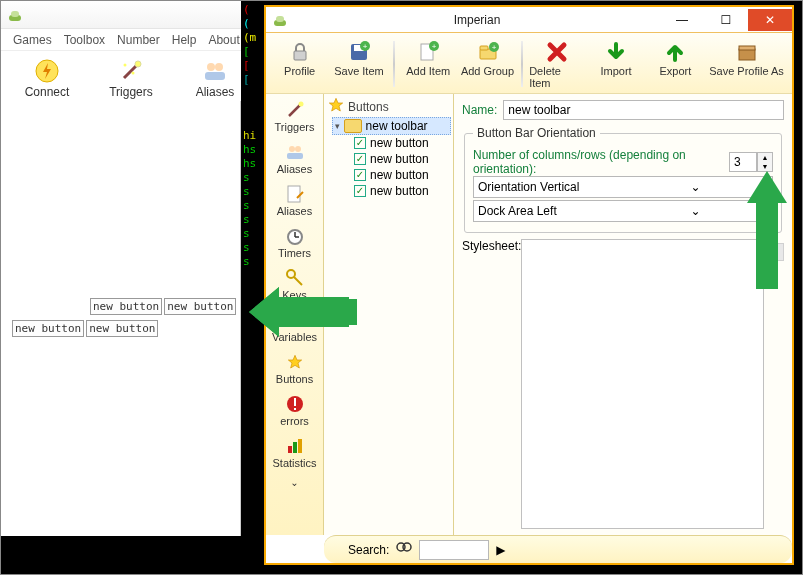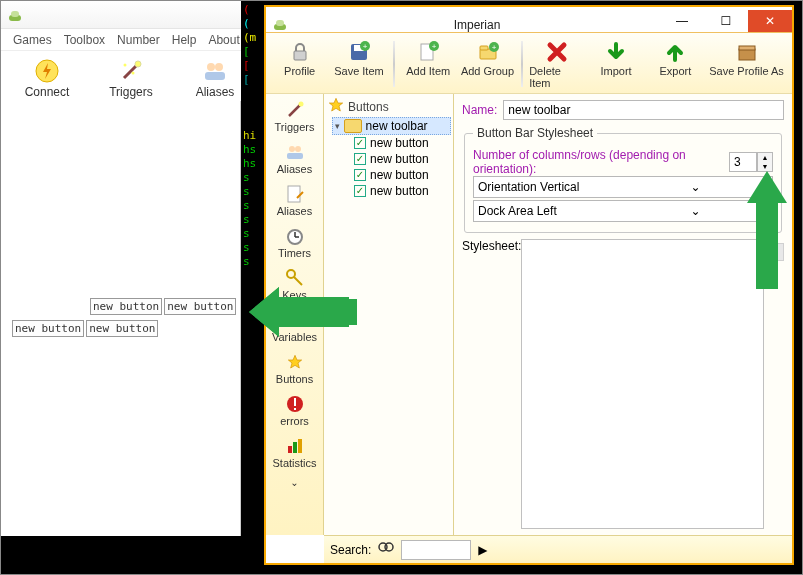--- a/index.html
+++ b/index.html
@@ -103,7 +103,7 @@
   .front-title {
     height: 26px;
     background: #fff;
-    display: flex; align-items: flex-end;
+    display: flex; align-items: center;
     border-bottom: 1px solid #f0c060;
   }
   .front-title .title-text {

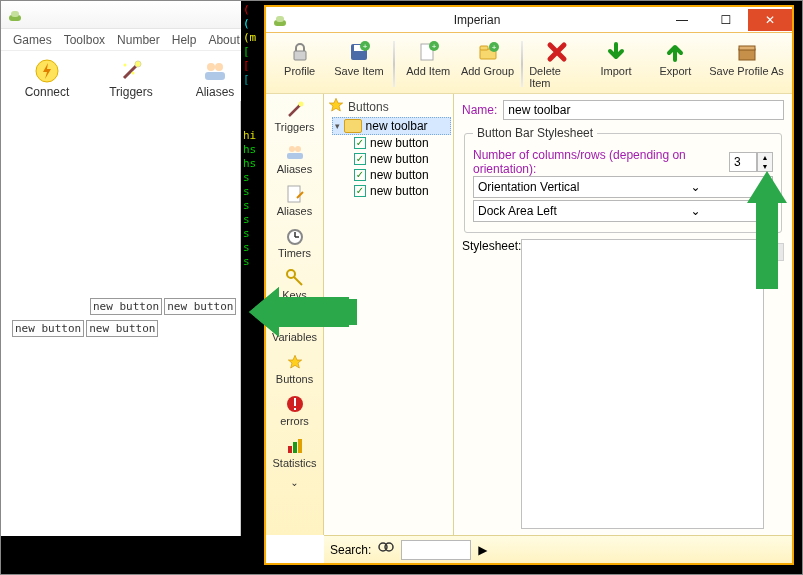--- a/index.html
+++ b/index.html
@@ -183,7 +183,7 @@
     overflow: hidden;
   }
   .row { display: flex; align-items: center; gap: 6px; }
-  .row label { font-size: 12px; color: #a21caf; }
+  .row label { font-size: 12px; color: #15803d; }
   .row input[type=text] {
     flex: 1; border: 1px solid #b8b8b8; height: 20px; padding: 0 4px; font-size: 12px;
   }

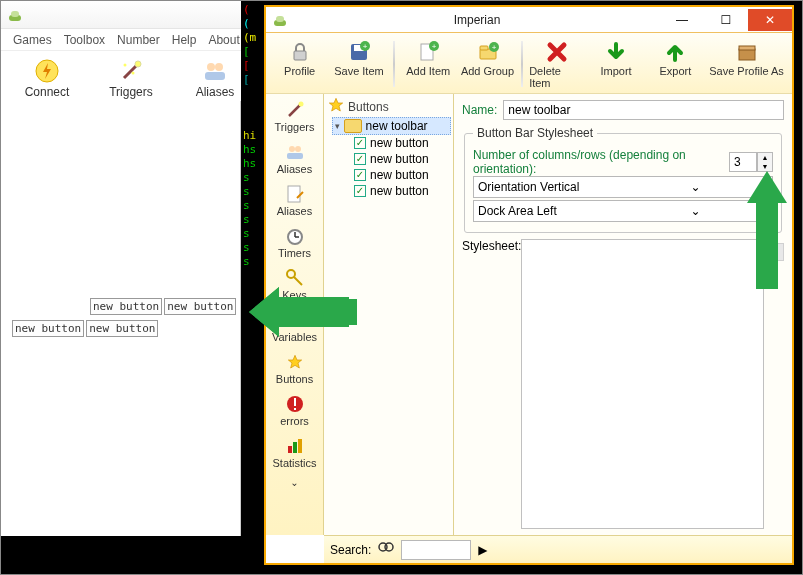--- a/index.html
+++ b/index.html
@@ -559,7 +559,7 @@
         <input type="text" value="new toolbar" style="">
       </div>
       <fieldset>
-        <legend>Button Bar Stylesheet</legend>
+        <legend>Button Bar Orientation</legend>
         <div class="row" style="margin-bottom:0">
           <label style="flex:1">Number of columns/rows (depending on orientation):</label>
           <div class="num-spin">

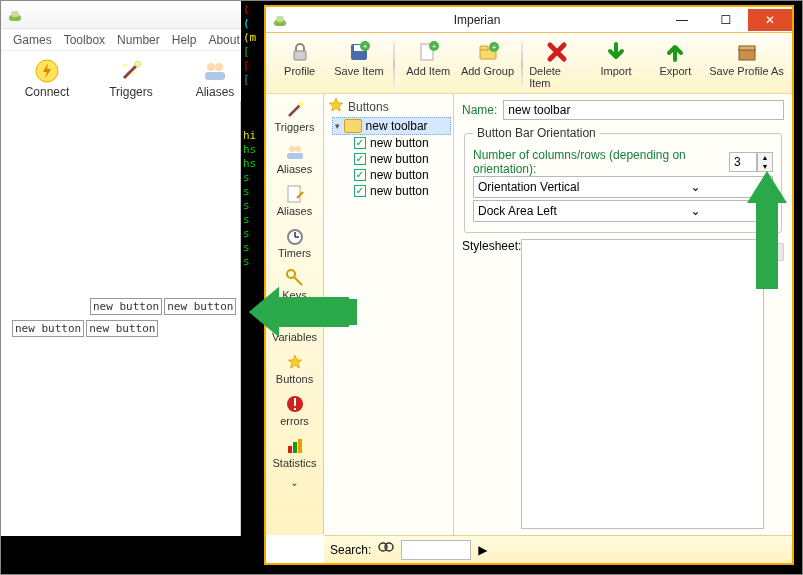--- a/index.html
+++ b/index.html
@@ -230,9 +230,10 @@
     height: 28px;
     border-top: 1px solid #e0d290;
     display: flex; align-items: center; gap: 7px;
-    padding: 0 6px;
+    padding: 0 24px;
     background: linear-gradient(#fffce2,#fff3c2);
     margin-left: 58px;
+    border-radius: 12px;
   }
   .search-bar input {
     width: 70px; border: 1px solid #b8b8b8; height: 20px;

